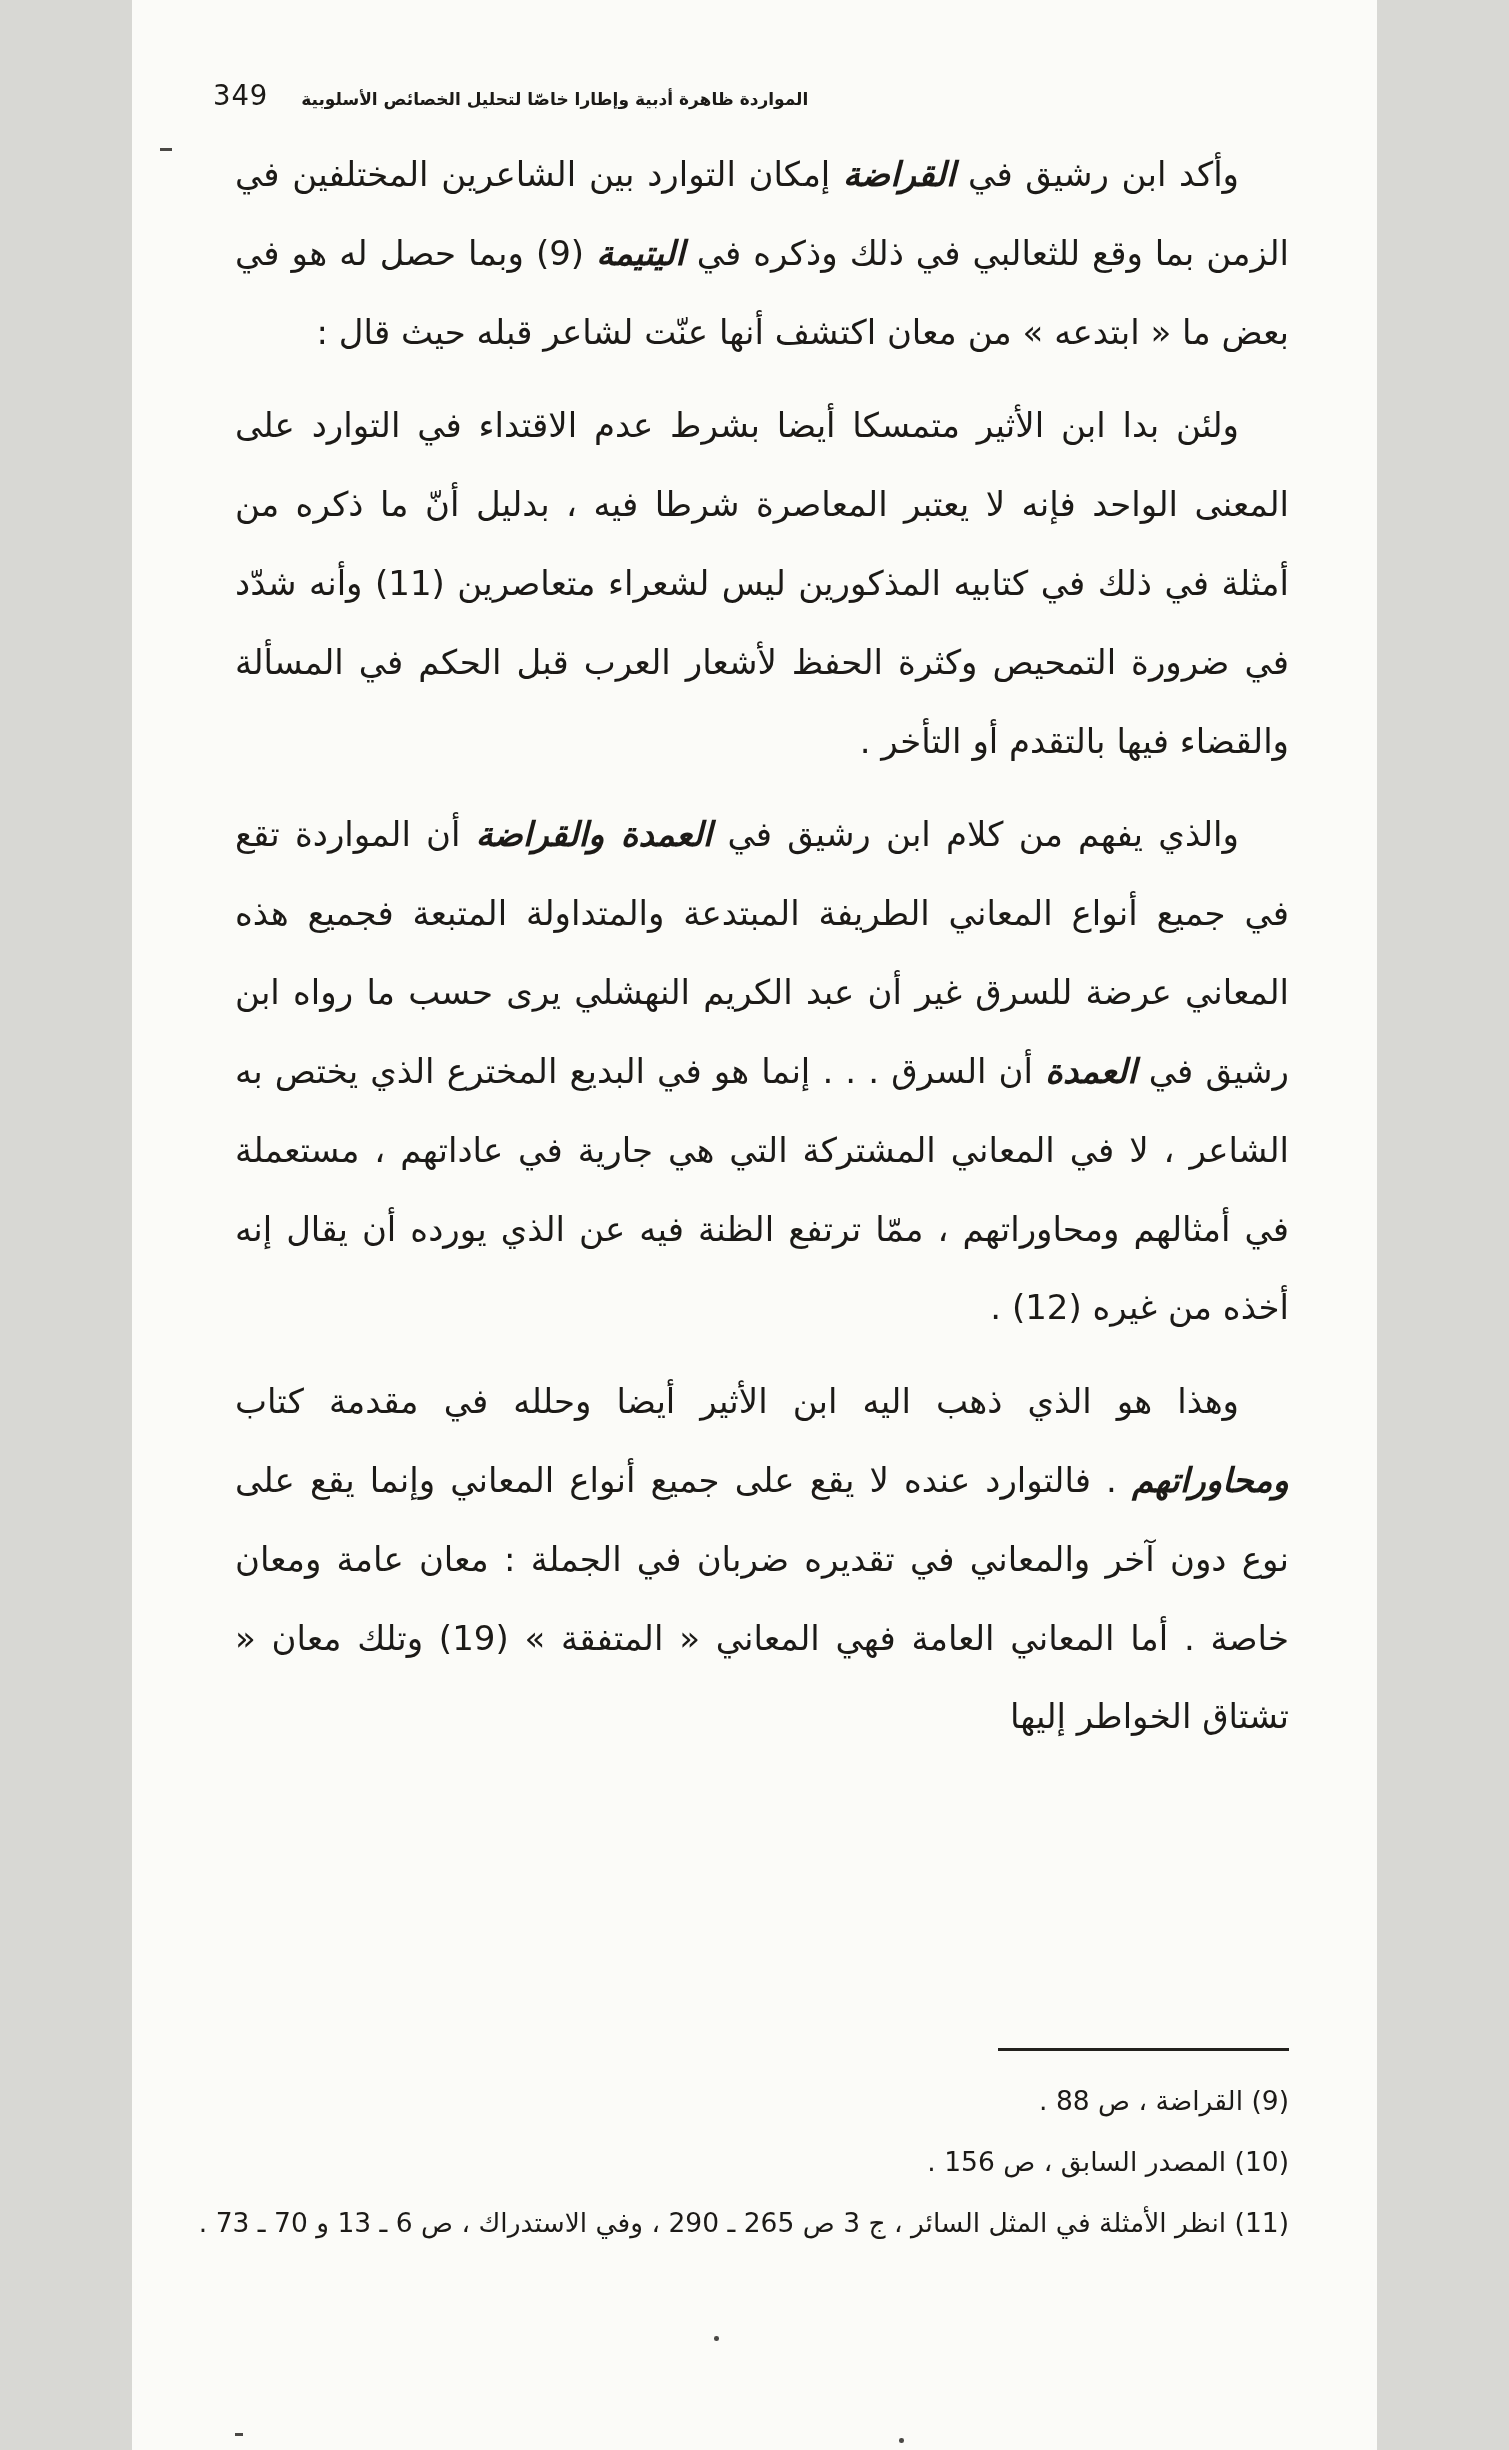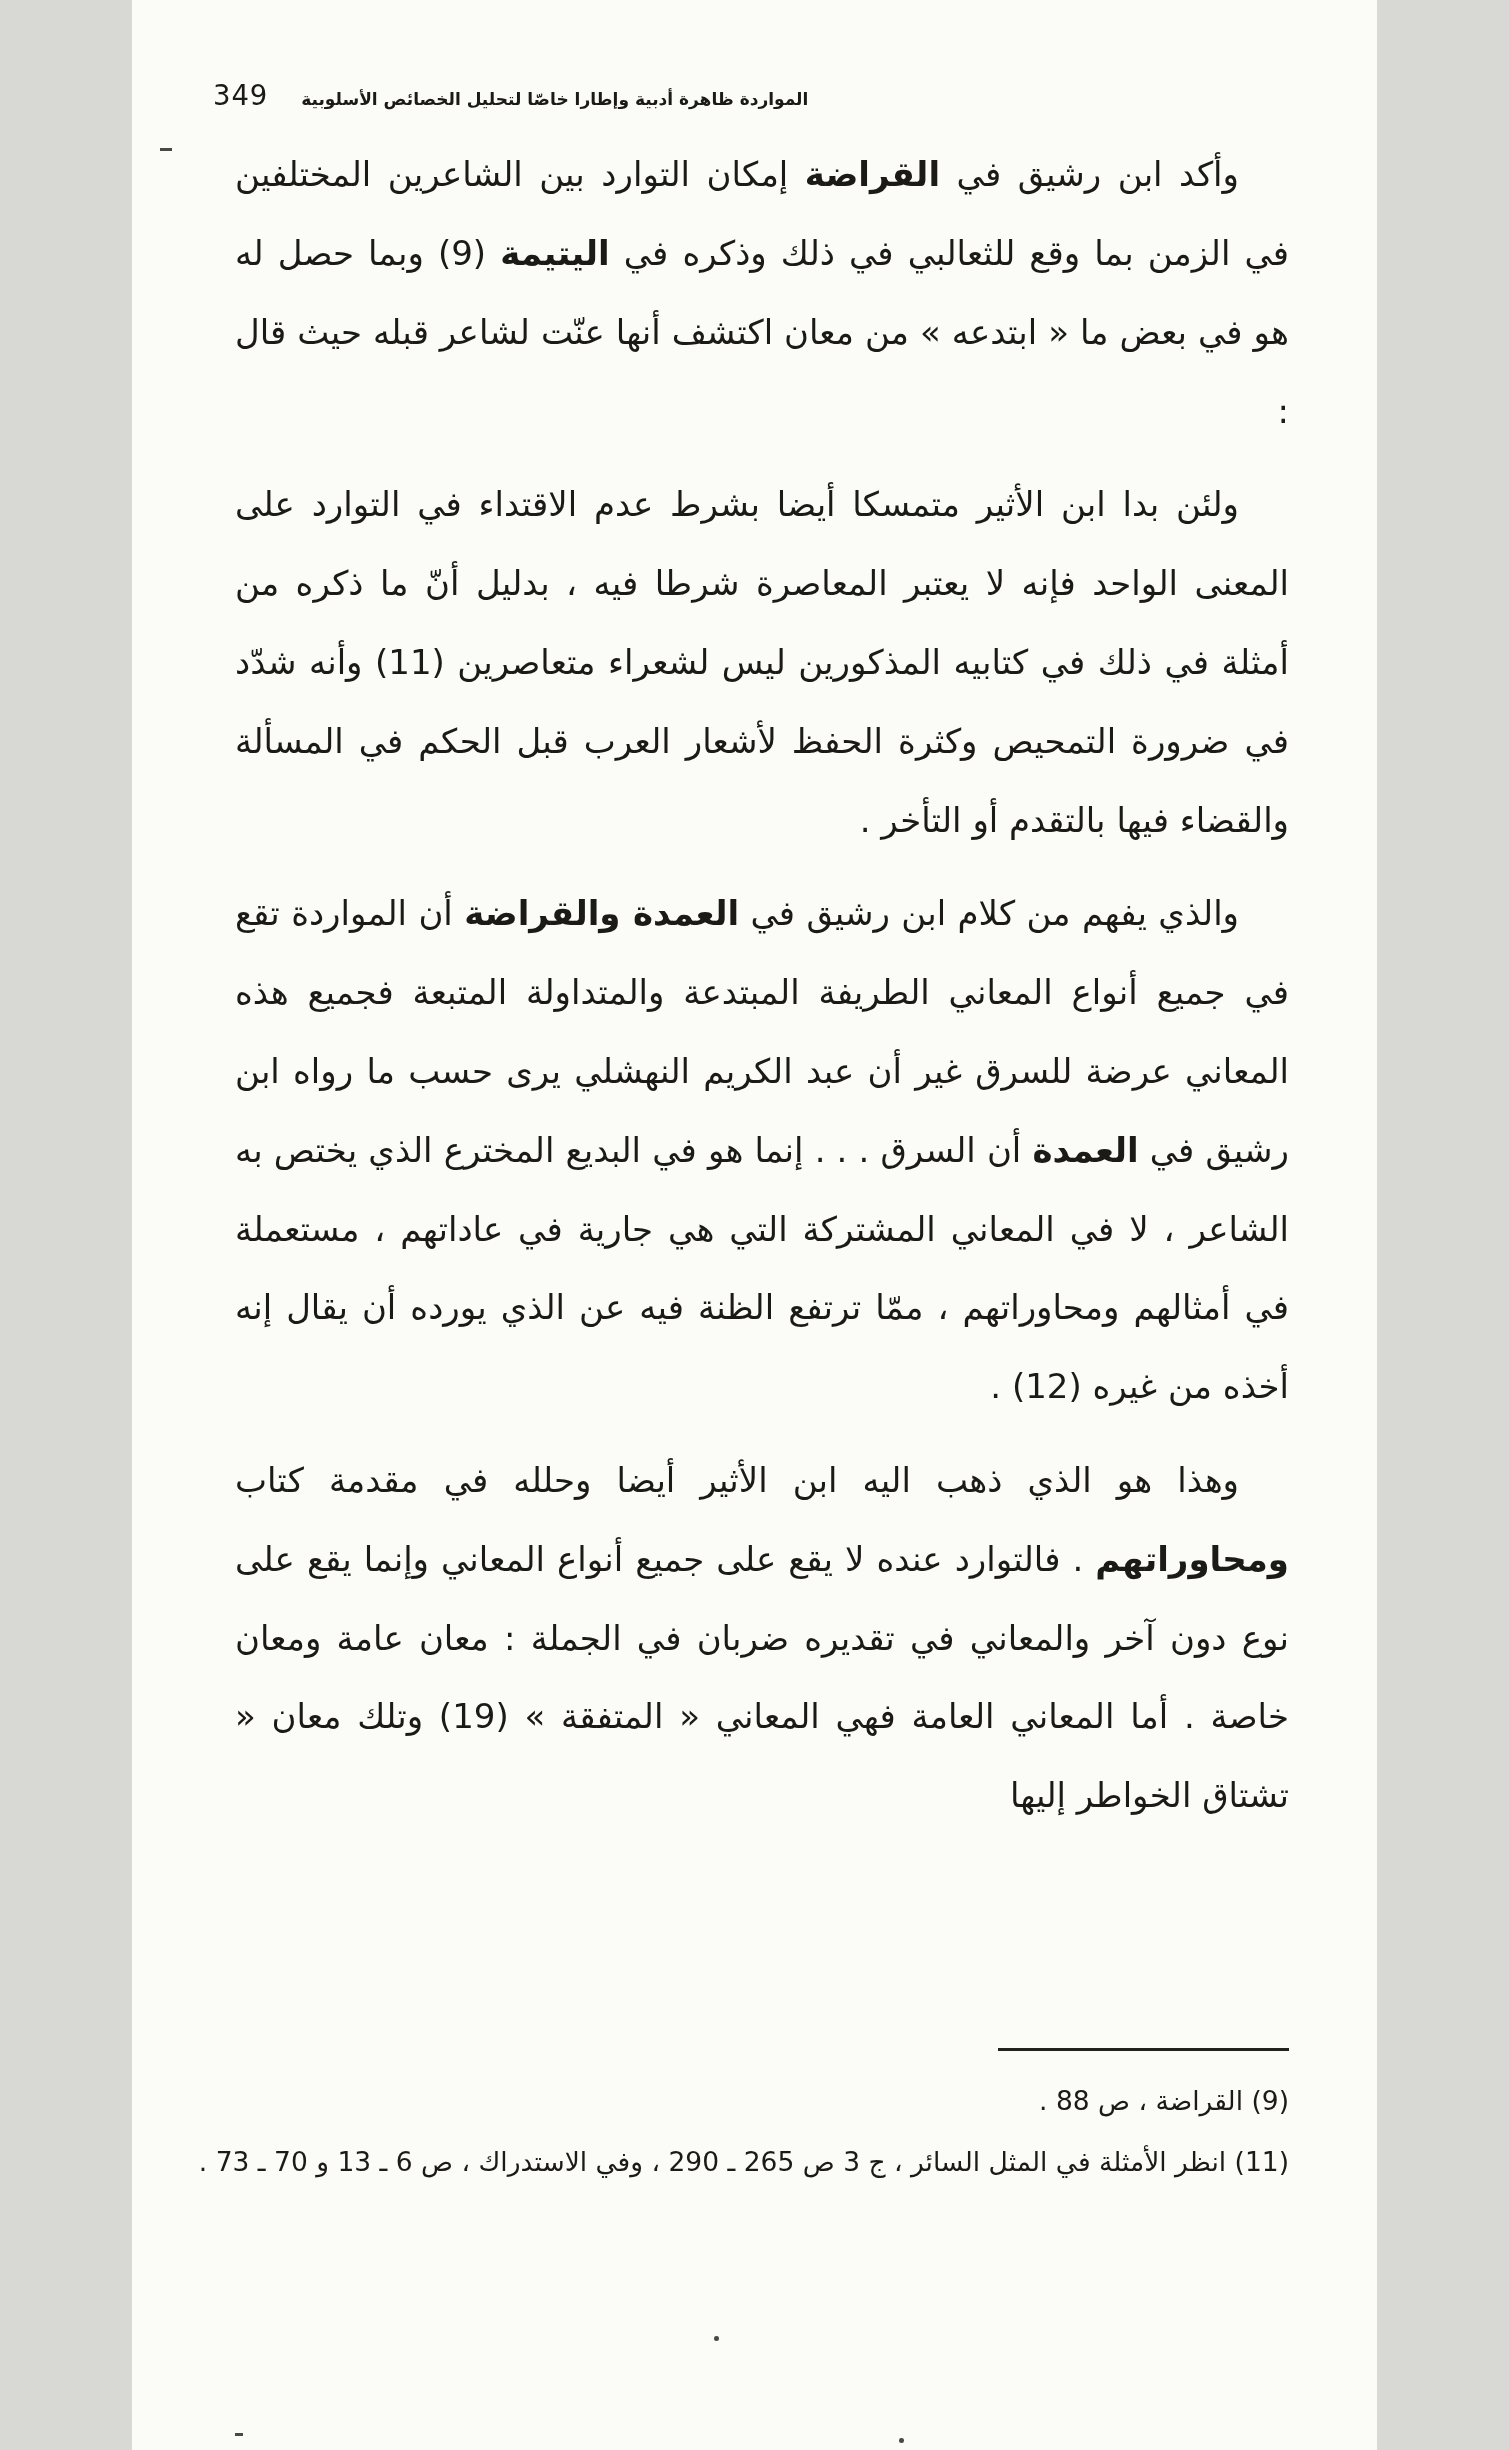--- a/index.html
+++ b/index.html
@@ -50,7 +50,7 @@
     margin: 0 0 14.6px 0;
     text-indent: 50px;
   }
-  .bt { font-weight: bold; }
+  .bt { font-weight: bold; font-style: italic; }
 
   
   .footnotes {

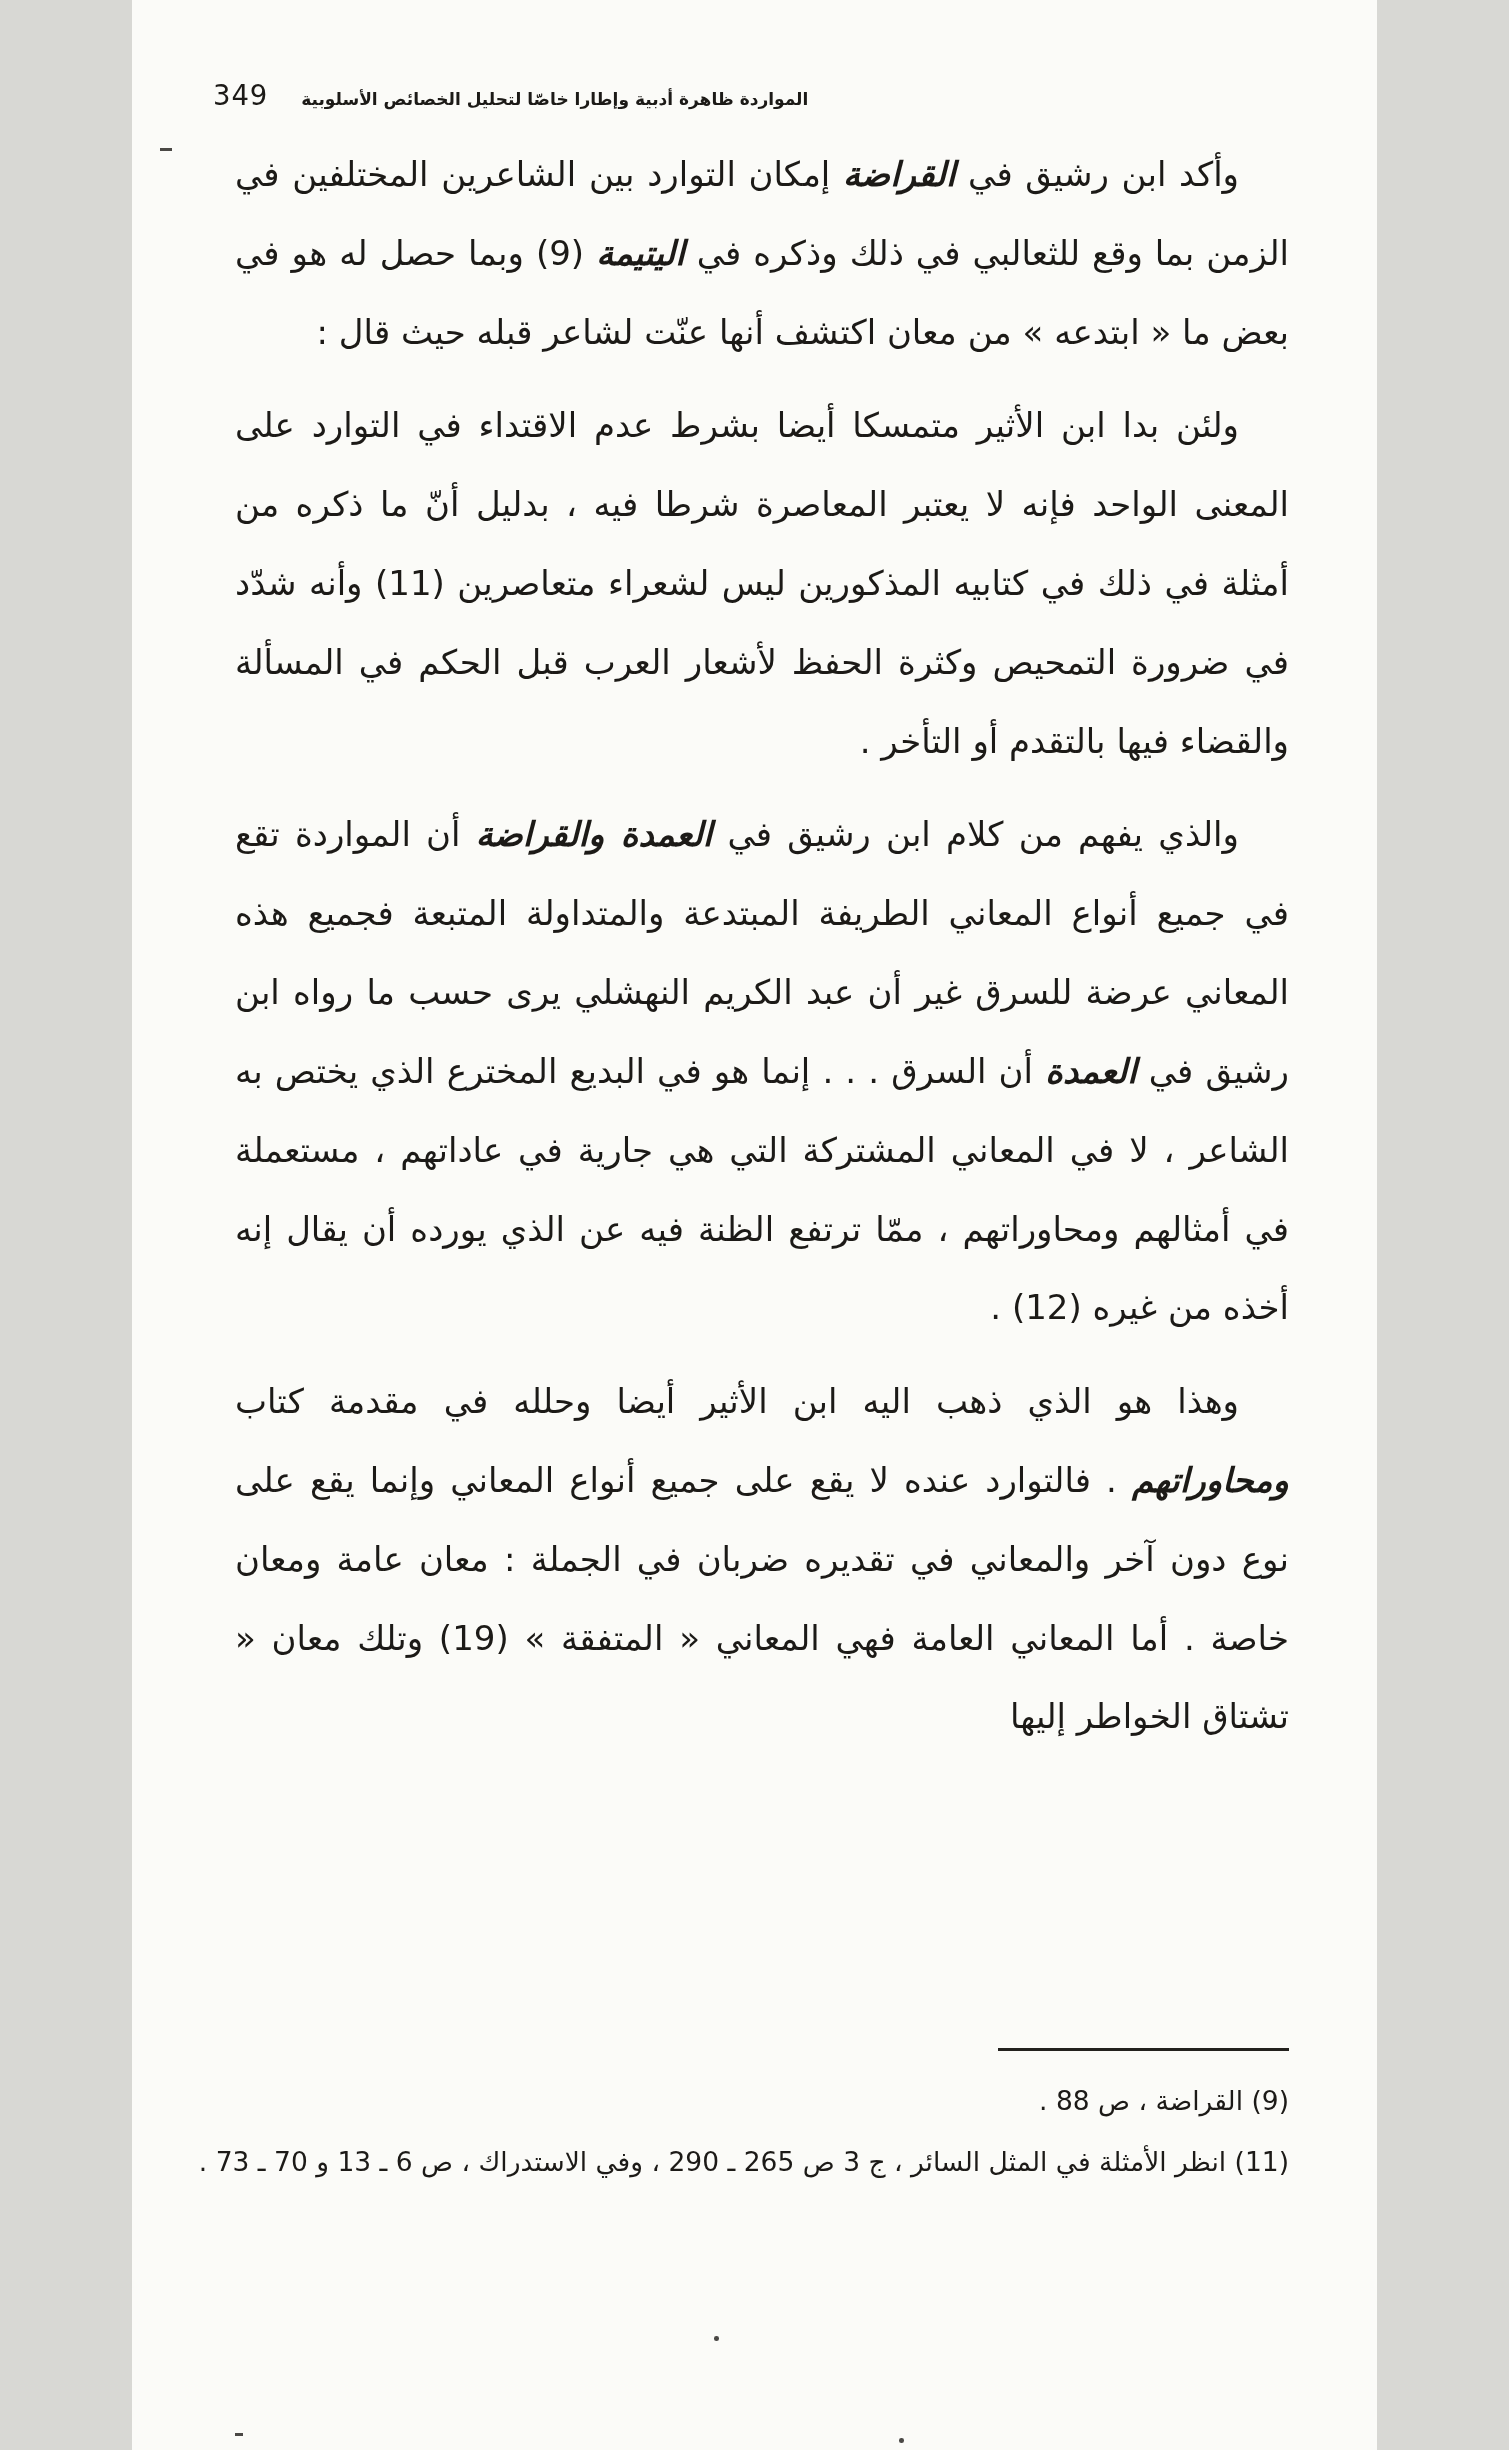--- a/index.html
+++ b/index.html
@@ -107,6 +107,7 @@
   <footer class="footnotes">
     <div class="fn-rule"></div>
     <div class="fn">(9) القراضة ، ص 88 .</div>
+    <div class="fn">(10) المصدر السابق ، ص 156 .</div>
     <div class="fn">(11) انظر الأمثلة في المثل السائر ، ج 3 ص 265 ـ 290 ، وفي الاستدراك ، ص 6 ـ 13 و 70 ـ 73 .</div>
   </footer>
 

